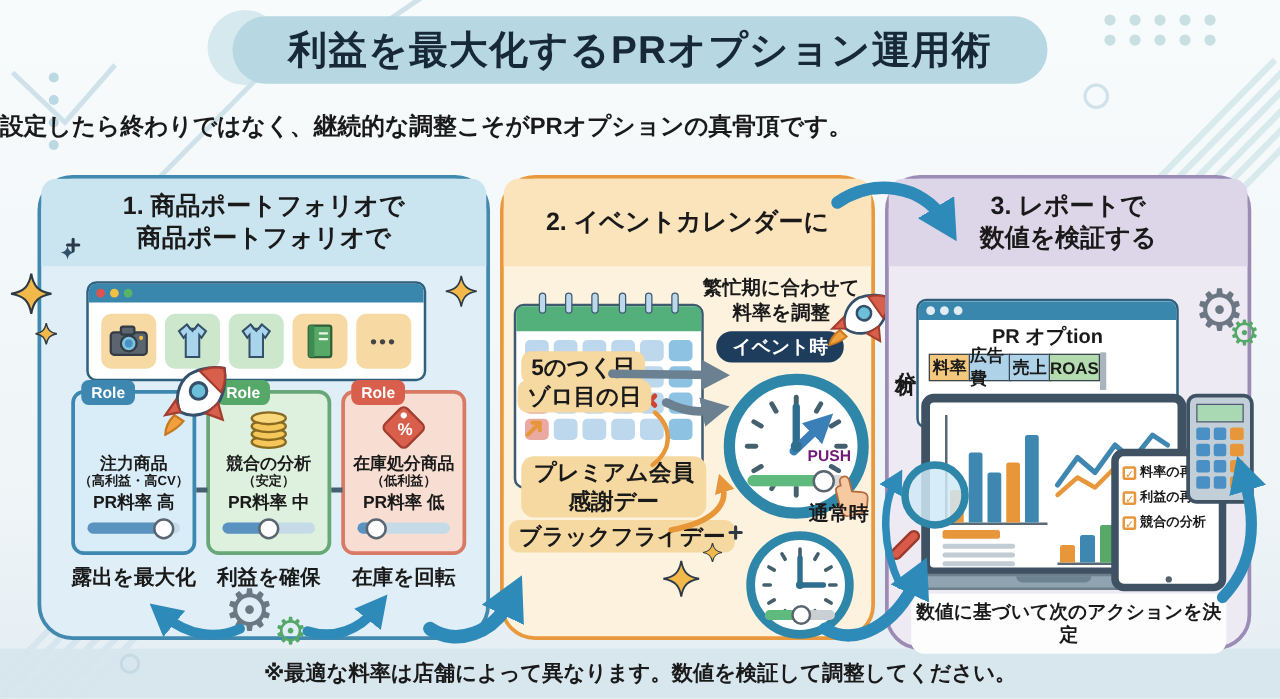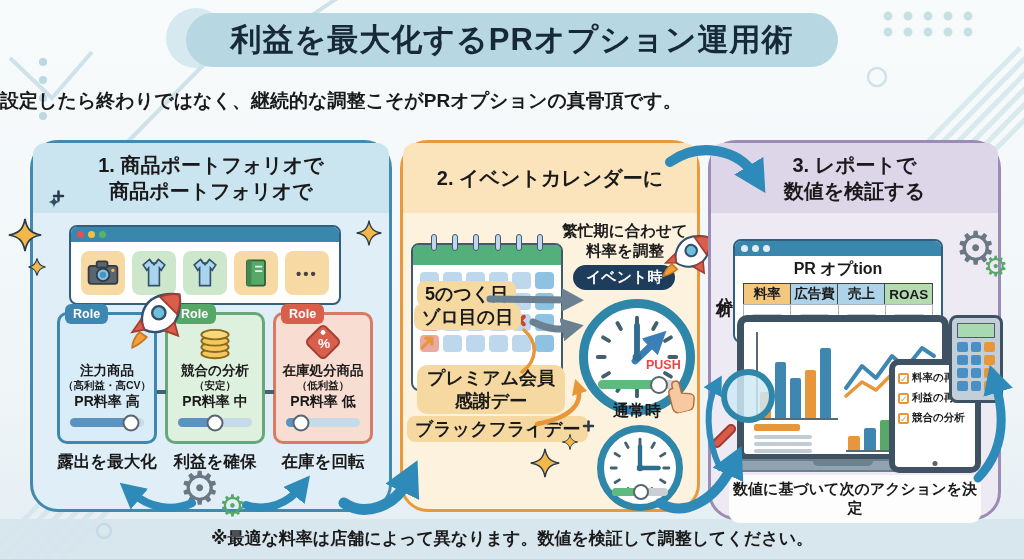--- a/index.html
+++ b/index.html
@@ -84,7 +84,7 @@
 .vtext{position:absolute;left:2px;top:140px;writing-mode:vertical-rl;font-size:17px;font-weight:bold;letter-spacing:3px}
 #win3{left:22px;top:96px;width:210px;height:104px}
 #win3 .wtitle{text-align:center;font-size:16px;font-weight:bold;margin-top:3px}
-.tbl{margin:3px 8px 0;display:flex;flex-direction:column}
+.tbl{margin:3px 8px 0;display:flex;flex-direction:row}
 .tbl .hrow,.tbl .brow{display:flex}
 .tbl .hrow div{flex:1;height:22px;border:1.5px solid #3c4650;margin-left:-1.5px;display:flex;align-items:center;justify-content:center;font-size:13.5px;font-weight:bold}
 .tbl .hrow div:first-child{margin-left:0}

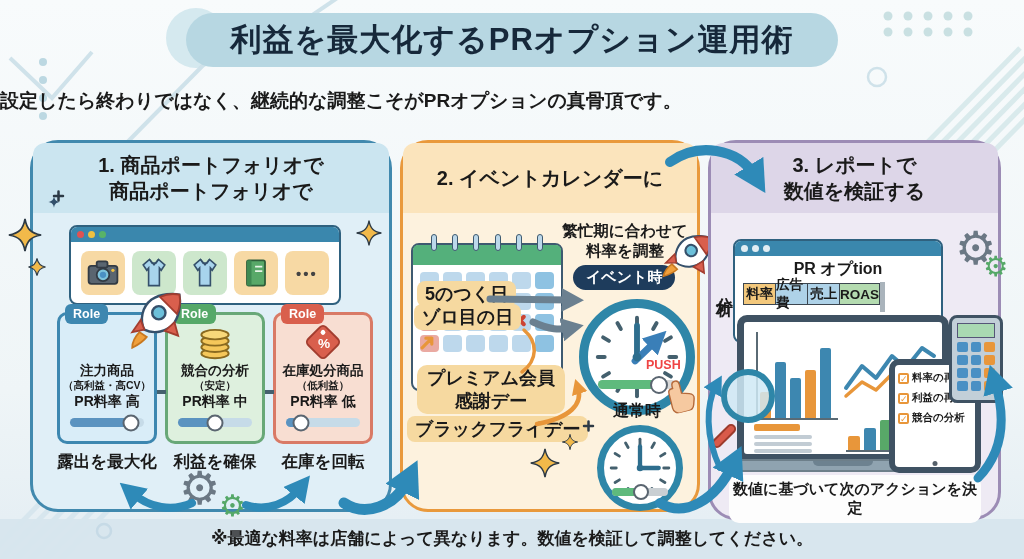--- a/index.html
+++ b/index.html
@@ -71,7 +71,7 @@
 .clock svg.face{position:absolute;left:0;top:0;width:100%;height:100%}
 #clockBig{left:176px;top:156px;width:116px;height:116px;border-width:9px}
 #clockSmall{left:194px;top:282px;width:86px;height:86px;border-width:7px}
-.push{position:absolute;left:58px;top:50px;font-size:12.5px;font-weight:bold;color:#ef4444}
+.push{position:absolute;left:58px;top:50px;font-size:12.5px;font-weight:bold;color:#701a75}
 .cslider{position:absolute;left:10px;right:10px;top:72px;height:9px;border-radius:5px;background:#d8d8d8}
 .cslider .fill{position:absolute;left:0;top:0;bottom:0;border-radius:5px;background:#5fba7d}
 .cslider .thumb{position:absolute;top:50%;width:18px;height:18px;background:#fff;border:2.5px solid #5a6570;border-radius:50%;transform:translate(-50%,-50%)}

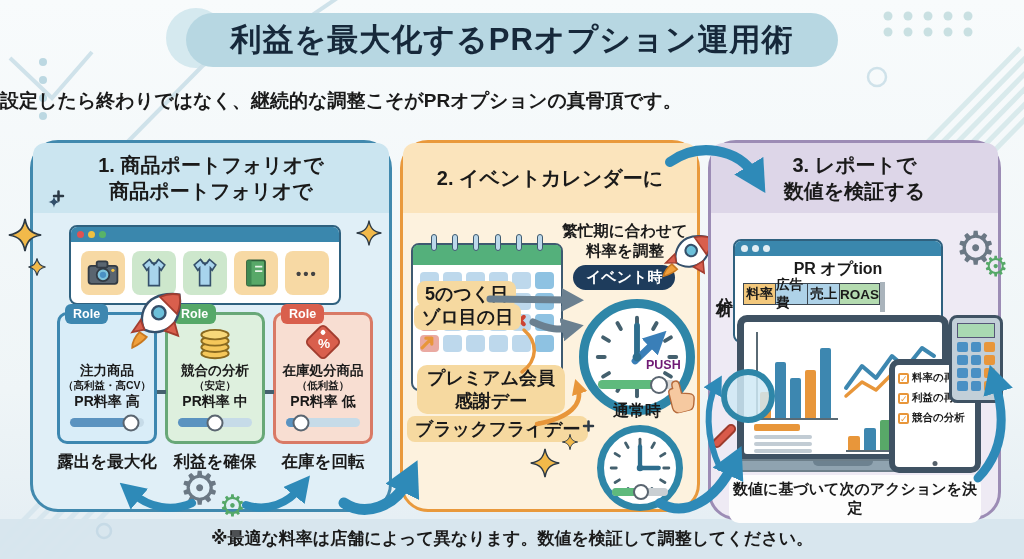--- a/index.html
+++ b/index.html
@@ -78,7 +78,7 @@
 .nslider{position:absolute;left:8px;right:8px;top:56px;height:8px;border-radius:4px;background:#c9cfd3}
 .nslider .fill{position:absolute;left:0;top:0;bottom:0;width:52%;border-radius:4px;background:#5fba7d}
 .nslider .thumb{position:absolute;left:52%;top:50%;width:16px;height:16px;background:#fff;border:2.5px solid #5a6570;border-radius:50%;transform:translate(-50%,-50%)}
-.normal-lbl{position:absolute;left:176px;top:258px;width:116px;text-align:center;font-size:16px;font-weight:bold}
+.normal-lbl{position:absolute;left:176px;top:258px;width:116px;text-align:right;font-size:16px;font-weight:bold}
 .hand{position:absolute;right:-13px;bottom:-6px;transform:rotate(-14deg)}
 
 .vtext{position:absolute;left:2px;top:140px;writing-mode:vertical-rl;font-size:17px;font-weight:bold;letter-spacing:3px}

